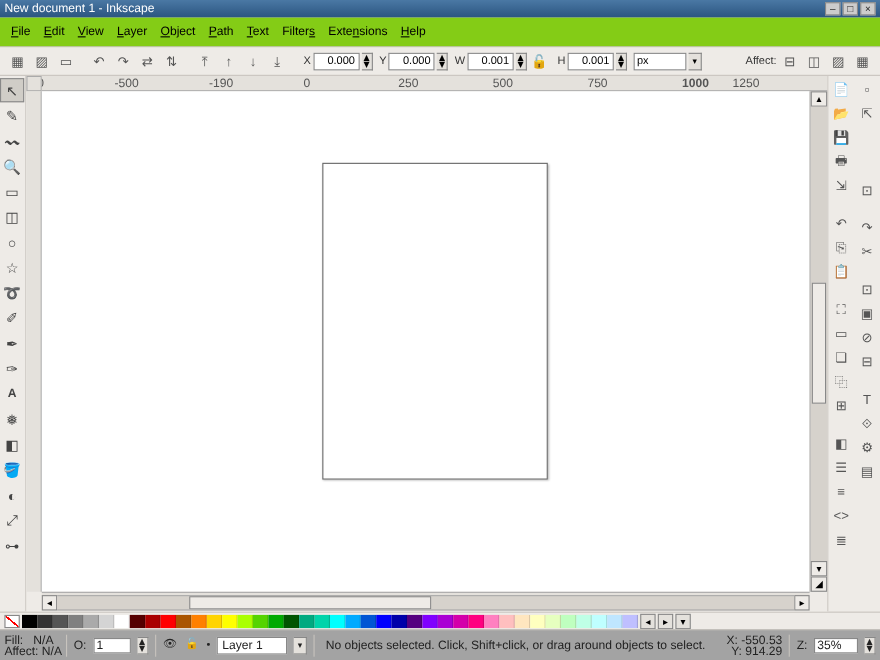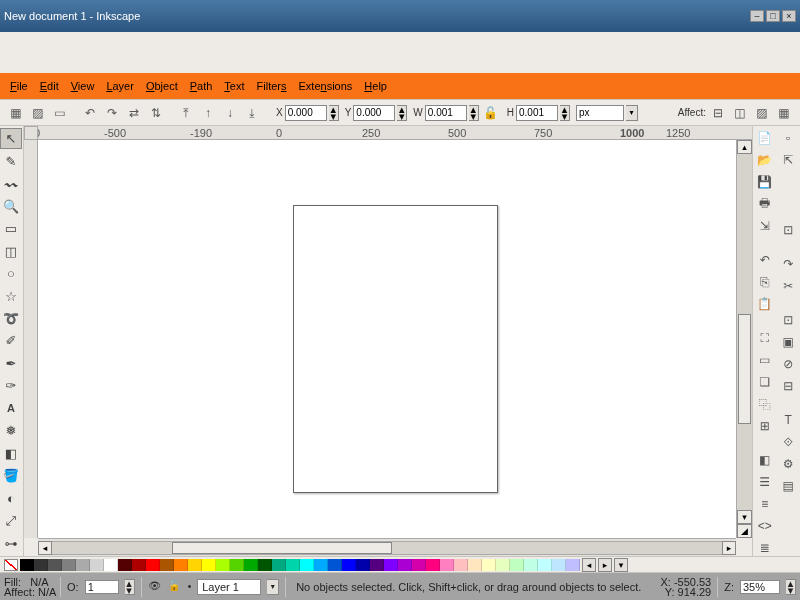--- a/index.html
+++ b/index.html
@@ -5,7 +5,7 @@
 * { margin: 0; padding: 0; box-sizing: border-box; font-family: Arial, sans-serif; font-size: 11px; }
 body { width: 800px; height: 600px; background: #eeebe7; overflow: hidden; display: flex; flex-direction: column; }
 
-.titlebar { height: 32px; background: linear-gradient(#4a78a4, #2b5580); color: #fff; display: flex; align-items: center; padding: 0 4px; font-size: 11px; }
+.titlebar { height: 16px; background: linear-gradient(#4a78a4, #2b5580); color: #fff; display: flex; align-items: center; padding: 0 4px; font-size: 11px; }
 .titlebar .title { flex: 1; }
 .titlebar .winbtn { width: 14px; height: 12px; border: 1px solid #888; background: #ccc; margin-left: 2px; font-size: 9px; text-align: center; line-height: 10px; color: #222; }
 

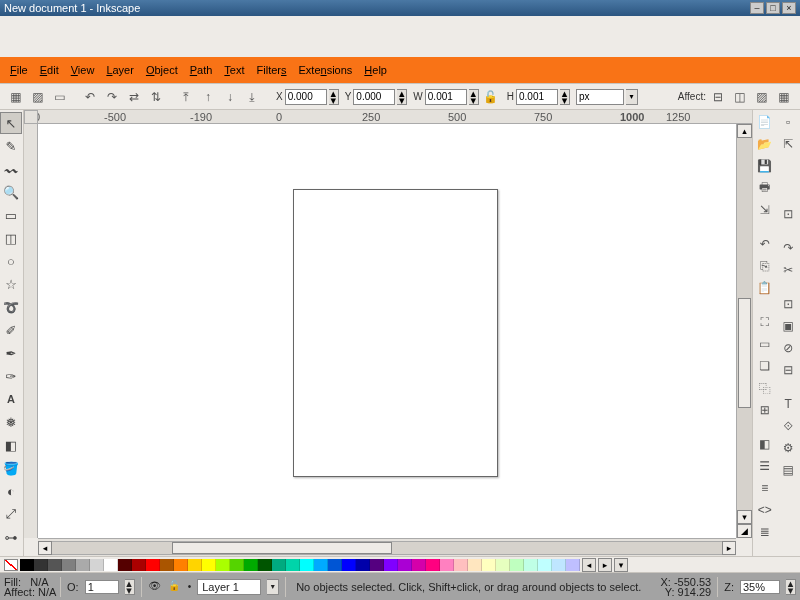--- a/index.html
+++ b/index.html
@@ -9,7 +9,7 @@
 .titlebar .title { flex: 1; }
 .titlebar .winbtn { width: 14px; height: 12px; border: 1px solid #888; background: #ccc; margin-left: 2px; font-size: 9px; text-align: center; line-height: 10px; color: #222; }
 
-.menubar { height: 20px; background: #f97316; display: flex; align-items: center; padding: 13px 4px; border-bottom: 1px solid #c8c4be; margin-top: 41px; }
+.menubar { height: 20px; background: #84cc16; display: flex; align-items: center; padding: 13px 4px; border-bottom: 1px solid #c8c4be; }
 .menubar .menu-item { padding: 2px 6px; cursor: default; }
 .menubar .menu-item .ul { text-decoration: underline; }
 

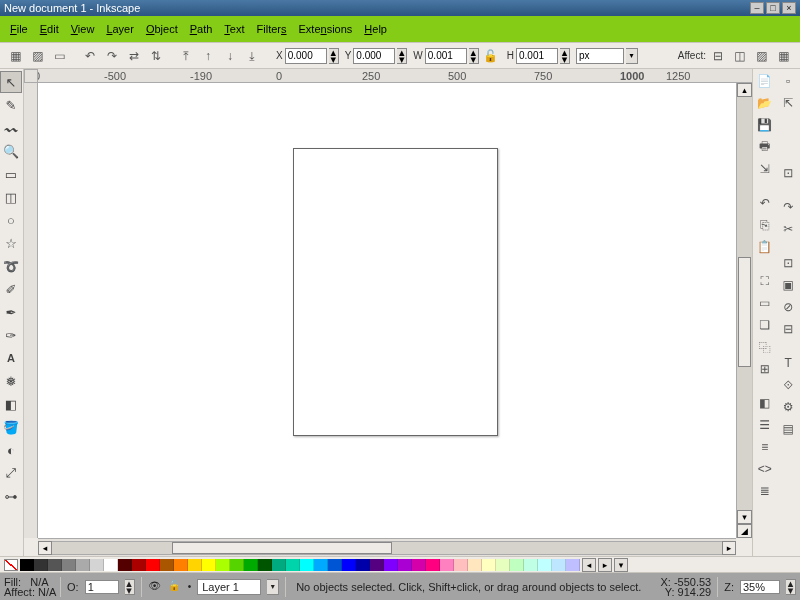--- a/index.html
+++ b/index.html
@@ -17,7 +17,7 @@
 .tbtn { width: 20px; height: 20px; border: 1px solid transparent; display: flex; align-items: center; justify-content: center; color: #555; font-size: 12px; }
 .tsep { width: 6px; }
 .coord-lbl { font-size: 10px; color: #333; margin-left: 4px; }
-.coord-box { width: 42px; height: 16px; border: 1px solid #888; background: #fff; font-size: 10px; padding: 0 2px; display: inline-flex; align-items: center; }
+.coord-box { width: 42px; height: 16px; border: 1px solid #888; background: #fff; font-size: 10px; padding: 0 12px; display: inline-flex; align-items: center; }
 .spinner { width: 10px; height: 16px; border: 1px solid #888; border-left: none; background: #e4e1dc; font-size: 7px; display: flex; flex-direction: column; }
 .spinner div { flex: 1; text-align: center; line-height: 7px; }
 .unit-sel { width: 48px; height: 16px; border: 1px solid #888; background: #fff; font-size: 10px; display: flex; align-items: center; padding: 0 2px; margin-left: 4px; }

